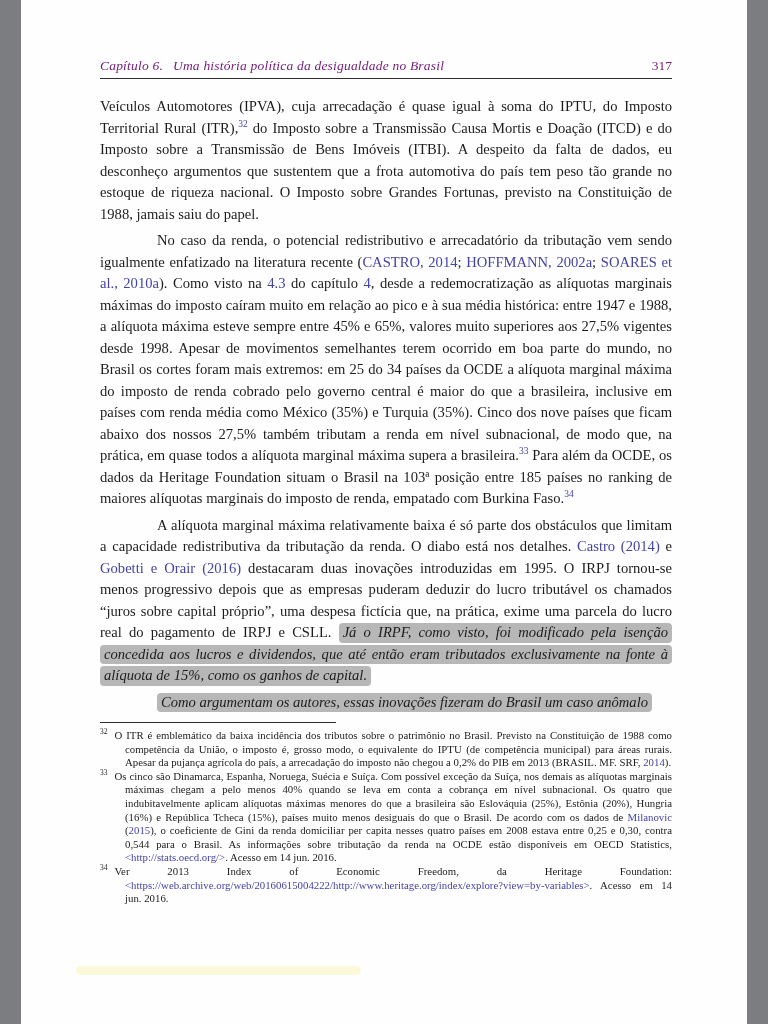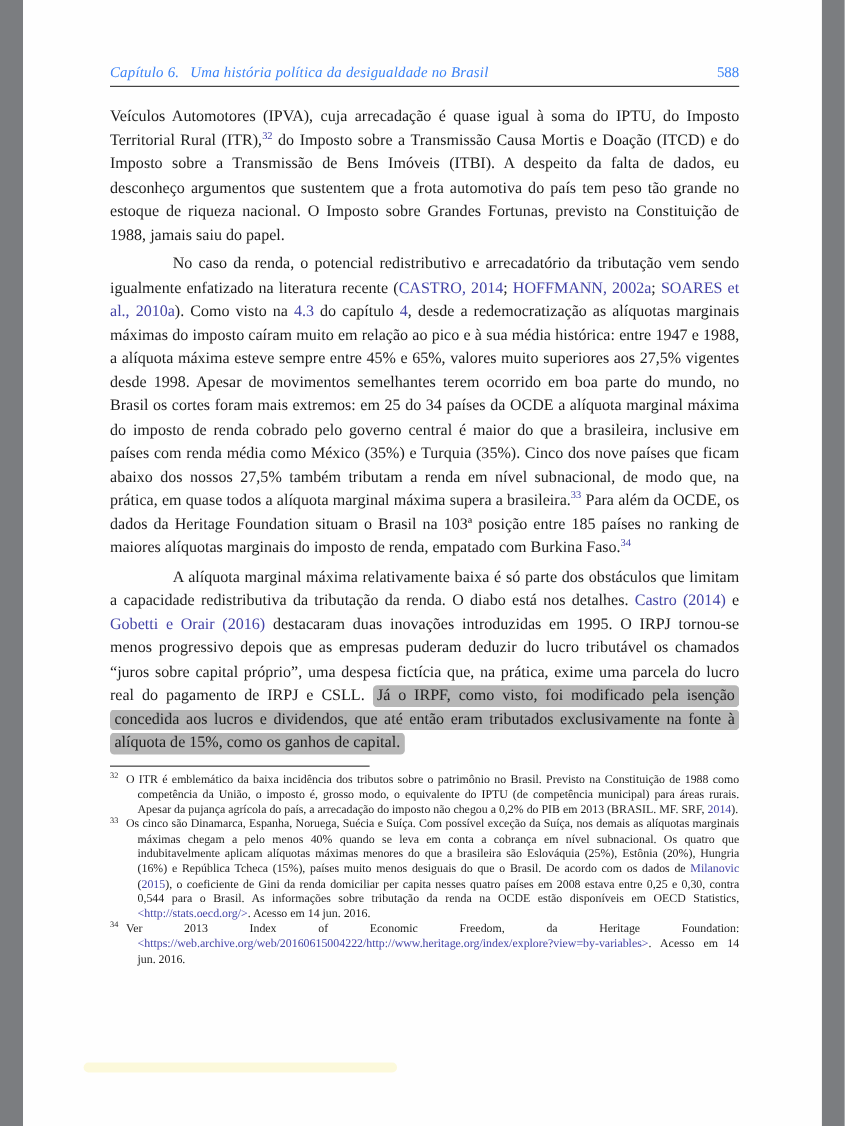--- a/index.html
+++ b/index.html
@@ -27,7 +27,7 @@
   .column{position:absolute;left:79px;top:58px;width:572px;}
 
   .pg-header{display:flex;justify-content:space-between;align-items:baseline;
-    font-size:13.5px;color:#3b82f6;}
+    font-size:13.5px;color:#701a75;}
   .pg-header .chap{font-style:italic;letter-spacing:.2px;}
   .pg-header .chap .sec{margin-right:10px;}
   .header-rule{border:none;border-top:1.2px solid var(--rule);margin-top:4px;}

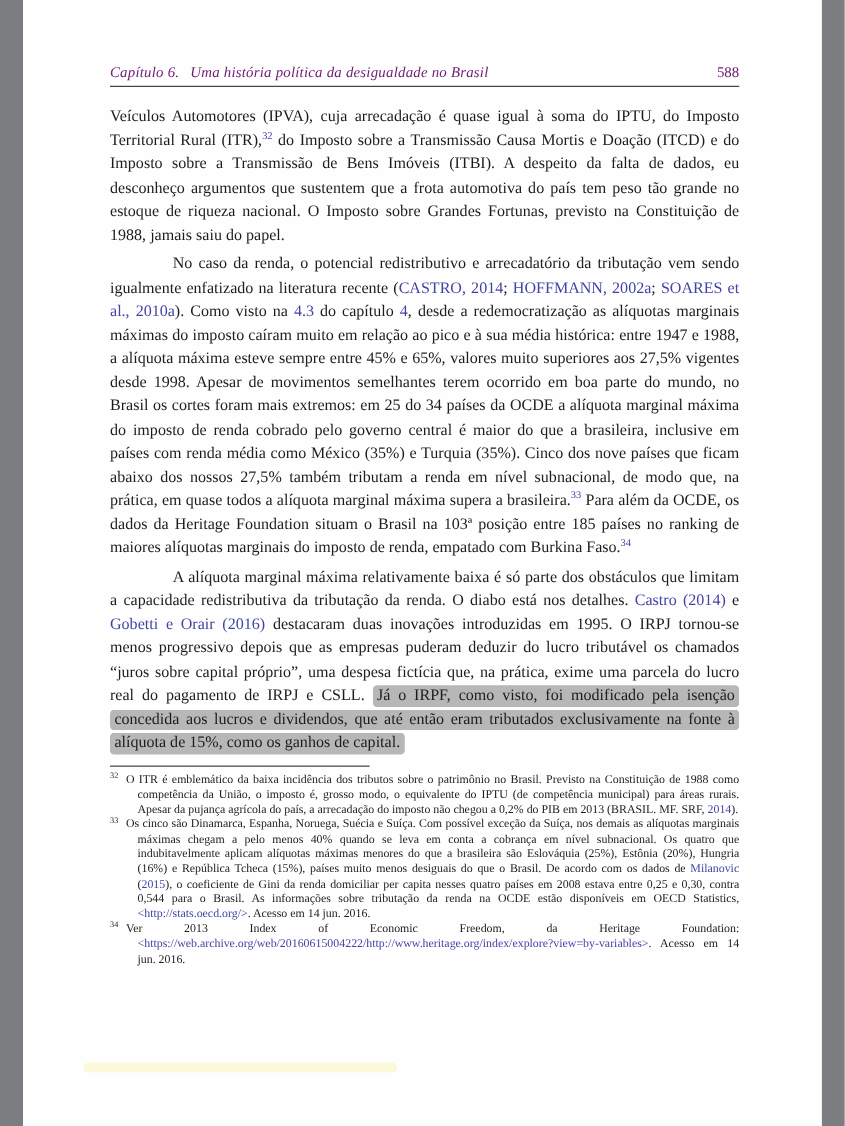--- a/index.html
+++ b/index.html
@@ -70,7 +70,7 @@
       <span class="chap">
         <span class="sec">Capítulo 6.</span><span>Uma história política da desigualdade no Brasil</span>
       </span>
-      <span class="pgnum">588</span>
+      <span class="pgnum">317</span>
     </div>
     <hr class="header-rule">
 

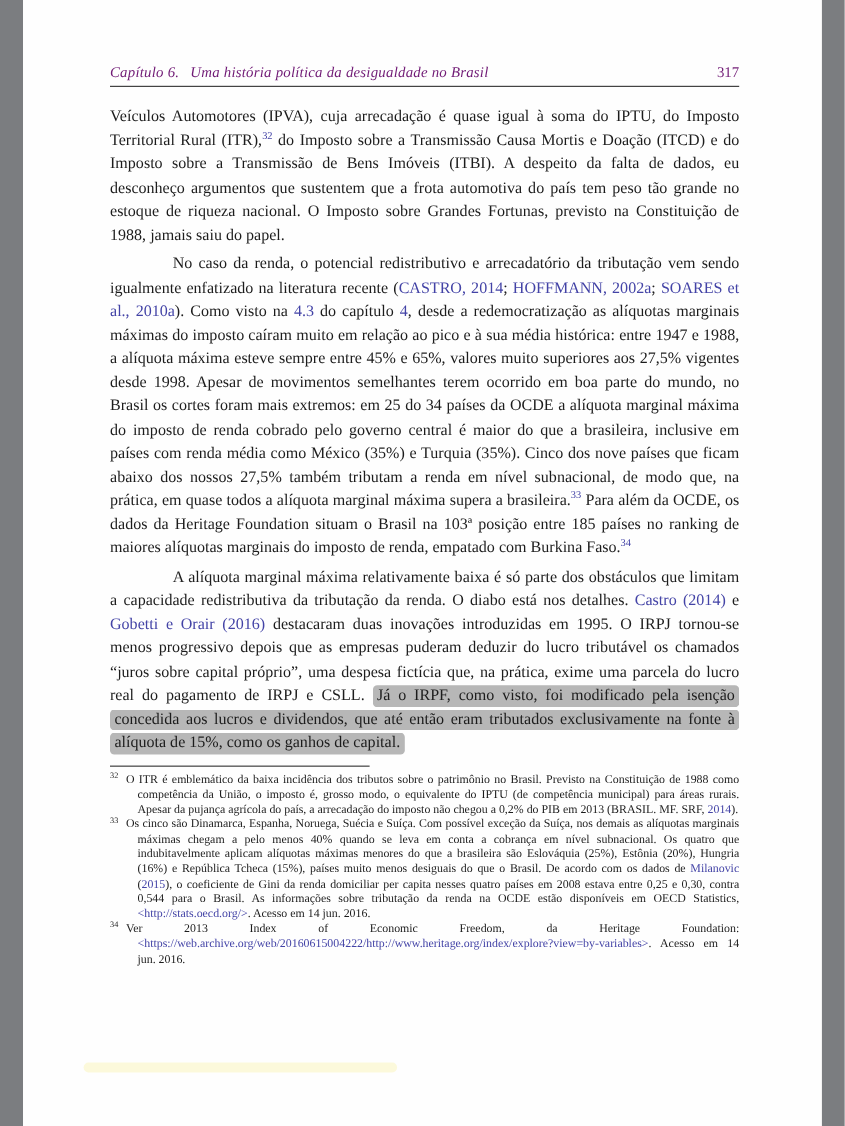--- a/index.html
+++ b/index.html
@@ -45,6 +45,7 @@
     border-radius:4px;
     -webkit-box-decoration-break:clone;
     box-decoration-break:clone;
+    font-style:italic;
   }
 
   .footnote-rule{width:236px;border:none;border-top:1.3px solid var(--rule);

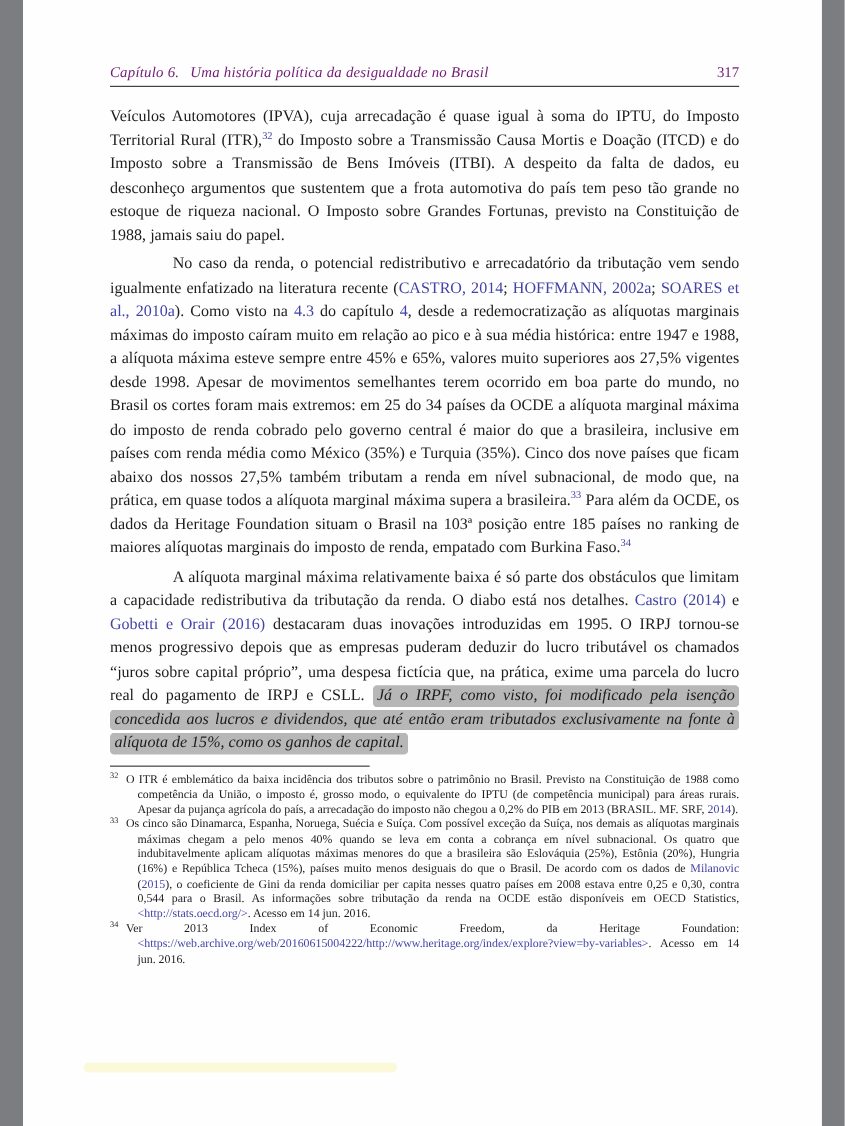--- a/index.html
+++ b/index.html
@@ -79,6 +79,7 @@
         <p class="para"><span>Veículos Automotores (IPVA), cuja arrecadação é quase igual à soma do IPTU, do Imposto Territorial Rural (ITR),</span><sup class="supref link">32</sup><span> do Imposto sobre a Transmissão Causa Mortis e Doação (ITCD) e do Imposto sobre a Transmissão de Bens Imóveis (ITBI). A despeito da falta de dados, eu desconheço argumentos que sustentem que a frota automotiva do país tem peso tão grande no estoque de riqueza nacional. O Imposto sobre Grandes Fortunas, previsto na Constituição de 1988, jamais saiu do papel.</span></p>
         <p class="para indent"><span>No caso da renda, o potencial redistributivo e arrecadatório da tributação vem sendo igualmente enfatizado na literatura recente (</span><span class="link">CASTRO, 2014</span><span>; </span><span class="link">HOFFMANN, 2002a</span><span>; </span><span class="link">SOARES et al., 2010a</span><span>). Como visto na </span><span class="link">4.3</span><span> do capítulo </span><span class="link">4</span><span>, desde a redemocratização as alíquotas marginais máximas do imposto caíram muito em relação ao pico e à sua média histórica: entre 1947 e 1988, a alíquota máxima esteve sempre entre 45% e 65%, valores muito superiores aos 27,5% vigentes desde 1998. Apesar de movimentos semelhantes terem ocorrido em boa parte do mundo, no Brasil os cortes foram mais extremos: em 25 do 34 países da OCDE a alíquota marginal máxima do imposto de renda cobrado pelo governo central é maior do que a brasileira, inclusive em países com renda média como México (35%) e Turquia (35%). Cinco dos nove países que ficam abaixo dos nossos 27,5% também tributam a renda em nível subnacional, de modo que, na prática, em quase todos a alíquota marginal máxima supera a brasileira.</span><sup class="supref link">33</sup><span> Para além da OCDE, os dados da </span><span class="it">Heritage Foundation</span><span> situam o Brasil na 103ª posição entre 185 países no ranking de maiores alíquotas marginais do imposto de renda, empatado com Burkina Faso.</span><sup class="supref link">34</sup></p>
         <p class="para indent"><span>A alíquota marginal máxima relativamente baixa é só parte dos obstáculos que limitam a capacidade redistributiva da tributação da renda. O diabo está nos detalhes. </span><span class="link">Castro (2014)</span><span> e </span><span class="link">Gobetti e Orair (2016)</span><span> destacaram duas inovações introduzidas em 1995. O IRPJ tornou-se menos progressivo depois que as empresas puderam deduzir do lucro tributável os chamados “juros sobre capital próprio”, uma despesa fictícia que, na prática, exime uma parcela do lucro real do pagamento de IRPJ e CSLL. </span><span class="hl">Já o IRPF, como visto, foi modificado pela isenção concedida aos lucros e dividendos, que até então eram tributados exclusivamente na fonte à alíquota de 15%, como os ganhos de capital.</span></p>
+        <p class="para indent"><span class="hl">Como argumentam os autores, essas inovações fizeram do Brasil um caso anômalo</span></p>
       </div>
 
     <hr class="footnote-rule">

